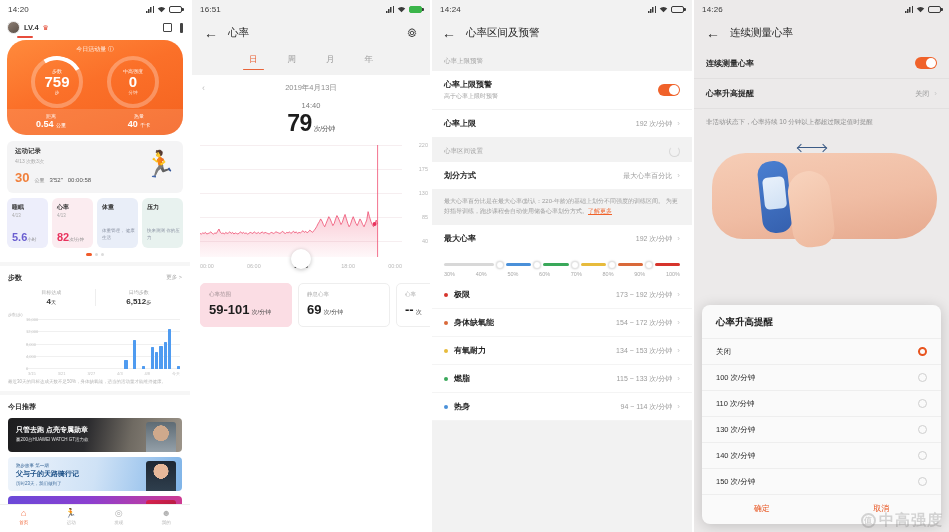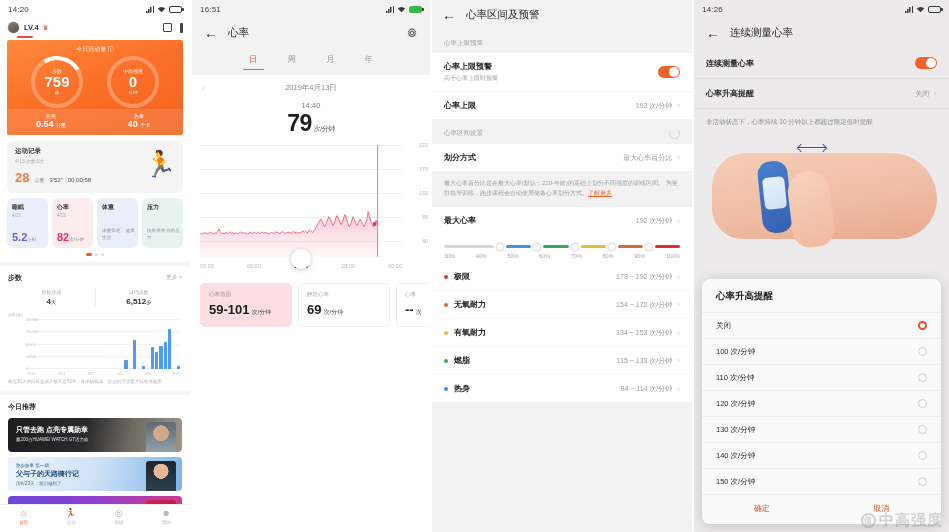--- a/index.html
+++ b/index.html
@@ -587,6 +587,16 @@
   </div>
 
   <div class="panel p3">
+    <div class="statusbar">
+      <span>14:24</span>
+      <span class="sb-icons">
+        <span class="ico-signal"></span>
+        <svg class="ico-wifi" viewBox="0 0 12 9">
+            <path d="M6 8.2 1 3.3a7 7 0 0 1 10 0z" fill="#3a3a3a"></path>
+          </svg>
+        <span class="ico-batt"></span>
+      </span>
+    </div>
 
     <div class="navbar">
       <span class="back">←</span>

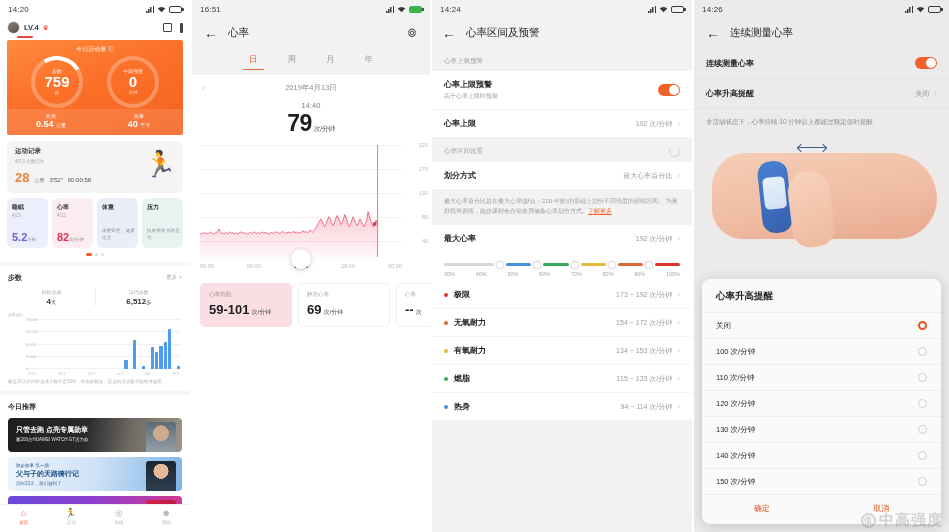--- a/index.html
+++ b/index.html
@@ -51,7 +51,7 @@
   .underline-red { width:16px; height:1.5px; background:#e74c3c; border-radius:1px; margin-left:17px; margin-top:-4px;}
 
   .hero {
-    margin:2px 7px 0; border-radius:2px; height:95px;
+    margin:2px 7px 0; border-radius:19px; height:95px;
     background:linear-gradient(160deg,#ff8a3c 0%,#fb7029 45%,#f4621f 100%);
     position:relative; overflow:hidden; color:#fff;
   }

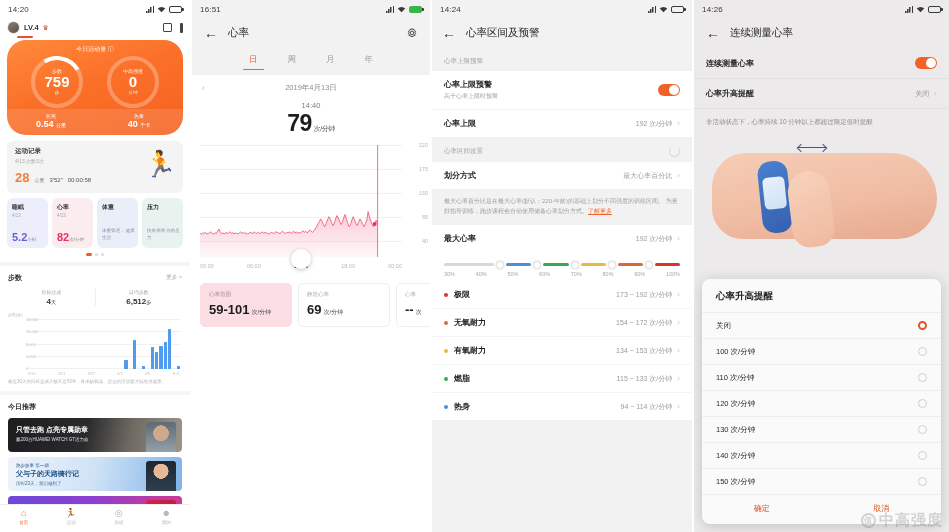--- a/index.html
+++ b/index.html
@@ -318,7 +318,7 @@
         <div class="rec-t">运动记录</div>
         <div class="rec-s">4/13  次数3次</div>
         <div class="rec-row">
-          <span class="rec-big">28</span>
+          <span class="rec-big">30</span>
           <span class="rec-u">公里</span>
           <span class="rec-m">3'52"</span>
           <span class="rec-m">00:00:58</span>

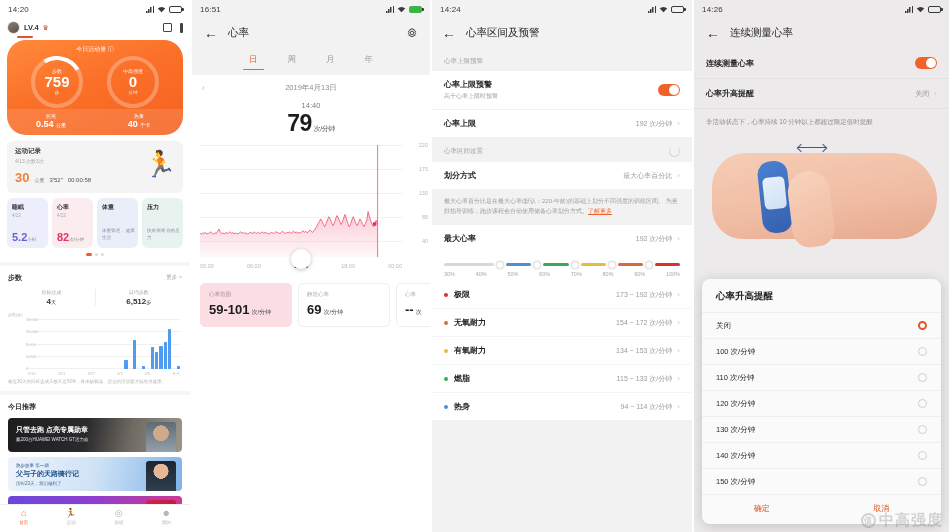--- a/index.html
+++ b/index.html
@@ -330,7 +330,7 @@
           <div class="mini-t">睡眠</div>
           <div class="mini-d">4/13</div>
           <div class="mini-v">
-            <span>5.2</span><small>小时</small>
+            <span>5.6</span><small>小时</small>
           </div>
         </div>
         <div class="mini m-hr">

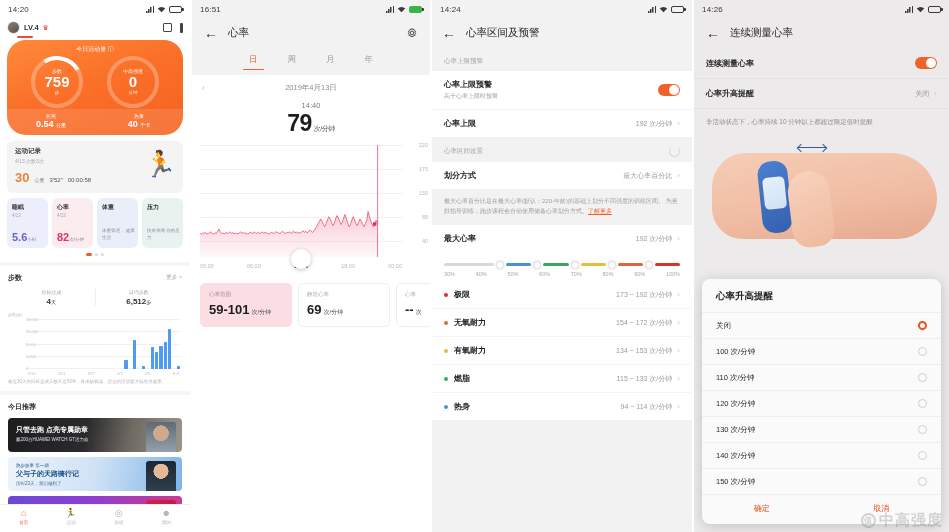--- a/index.html
+++ b/index.html
@@ -688,7 +688,7 @@
       <div class="zrow">
         <div class="zl">
           <span class="zdot" style="background:#d9693a"></span>
-          <span class="zname">无氧耐力</span>
+          <span class="zname">身体缺氧能</span>
         </div>
         <div class="row-r">
           <span class="zval">154 ~ 172 次/分钟</span>

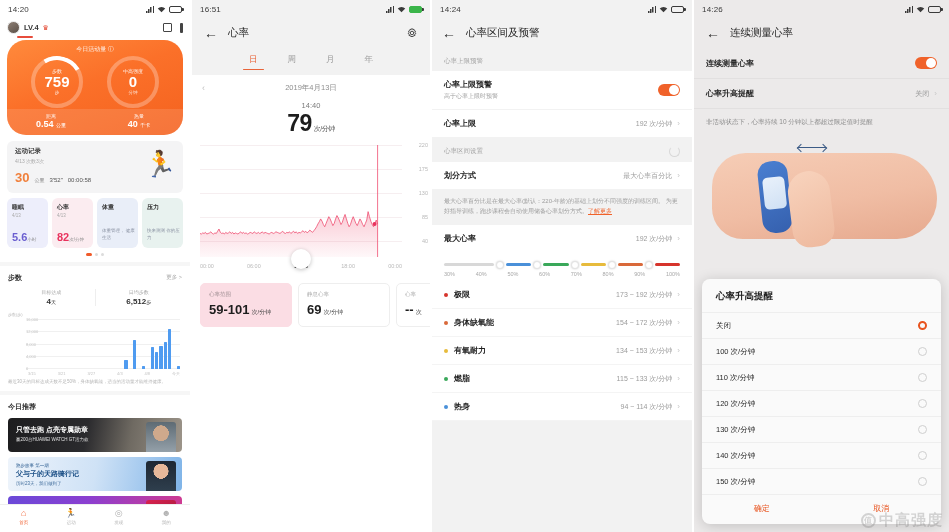--- a/index.html
+++ b/index.html
@@ -782,10 +782,6 @@
         <span class="radio"></span>
       </div>
       <div class="opt">
-        <span class="opt-l">120 次/分钟</span>
-        <span class="radio"></span>
-      </div>
-      <div class="opt">
         <span class="opt-l">130 次/分钟</span>
         <span class="radio"></span>
       </div>

